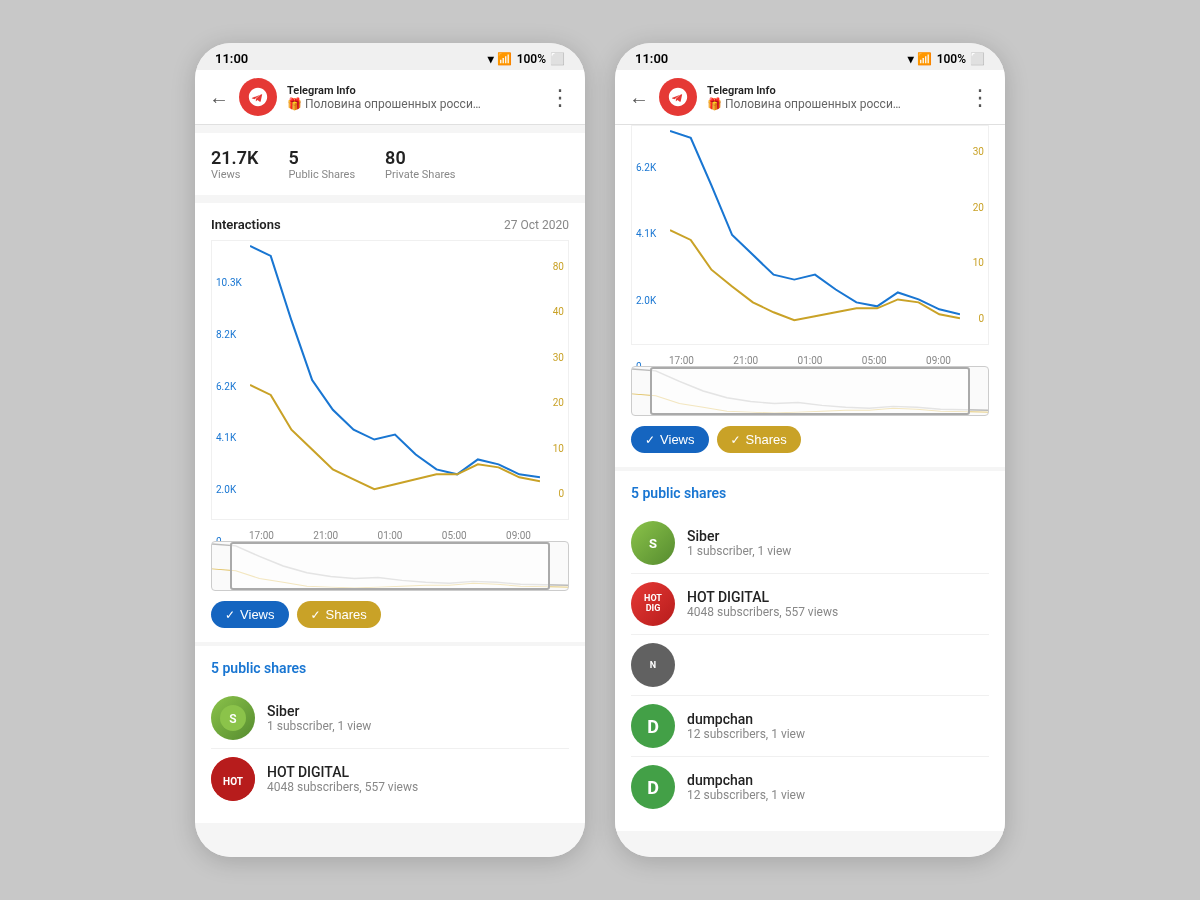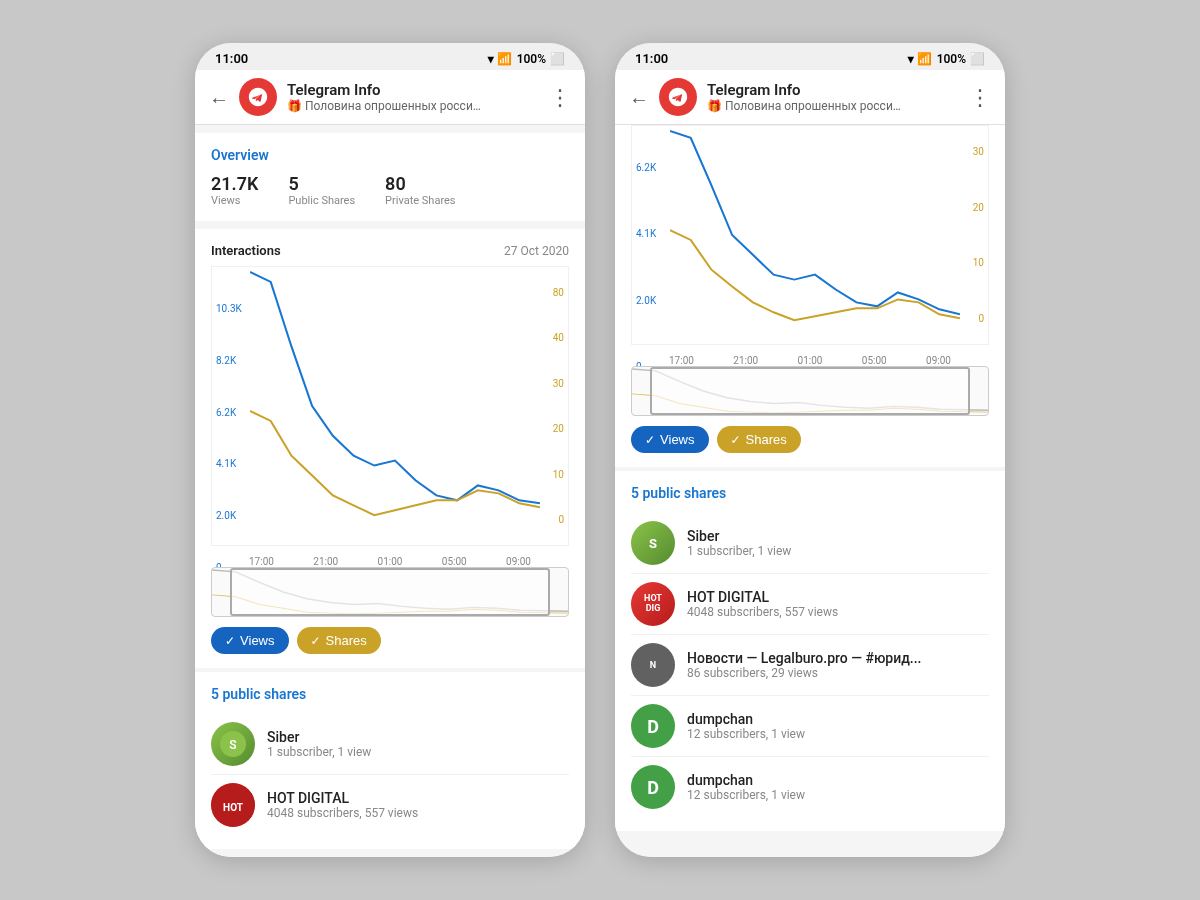--- a/index.html
+++ b/index.html
@@ -67,7 +67,7 @@
       flex: 1;
     }
     .header-title {
-      font-size: 15px;
+      font-size: 11px;
       font-weight: 600;
       color: #222;
     }

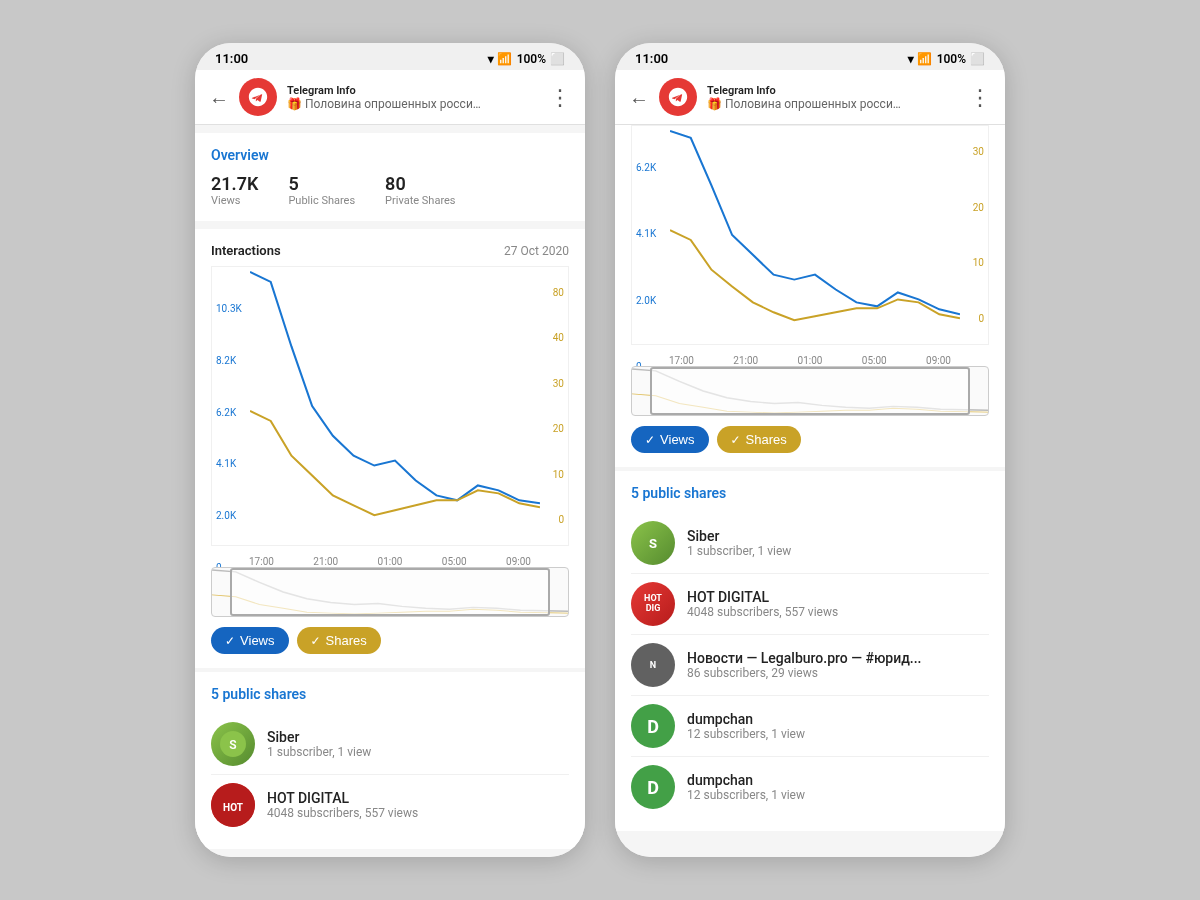--- a/index.html
+++ b/index.html
@@ -318,7 +318,6 @@
   <div class="content">
 
     <div class="section-card">
-      <div class="overview-label">Overview</div>
       <div class="overview-stats">
         <div class="stat-item">
           <div class="stat-value">21.7K</div>

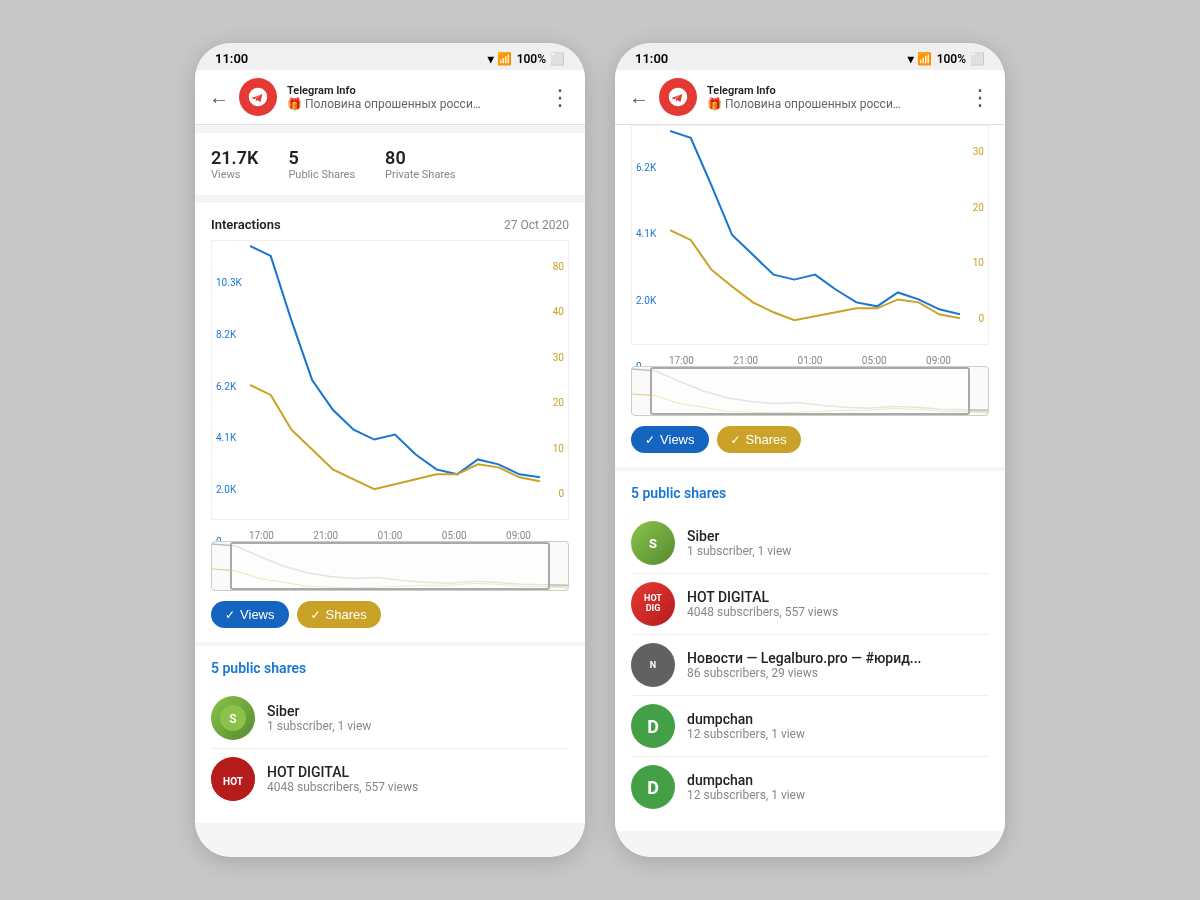--- a/index.html
+++ b/index.html
@@ -535,10 +535,6 @@
         <div class="share-avatar" style="background:#616161;">
           <span style="font-size:9px; font-weight:bold; text-align:center;">N</span>
         </div>
-        <div class="share-info">
-          <div class="share-name">Новости — Legalburo.pro — #юрид...</div>
-          <div class="share-meta">86 subscribers, 29 views</div>
-        </div>
       </div>
 
       <div class="share-item">

